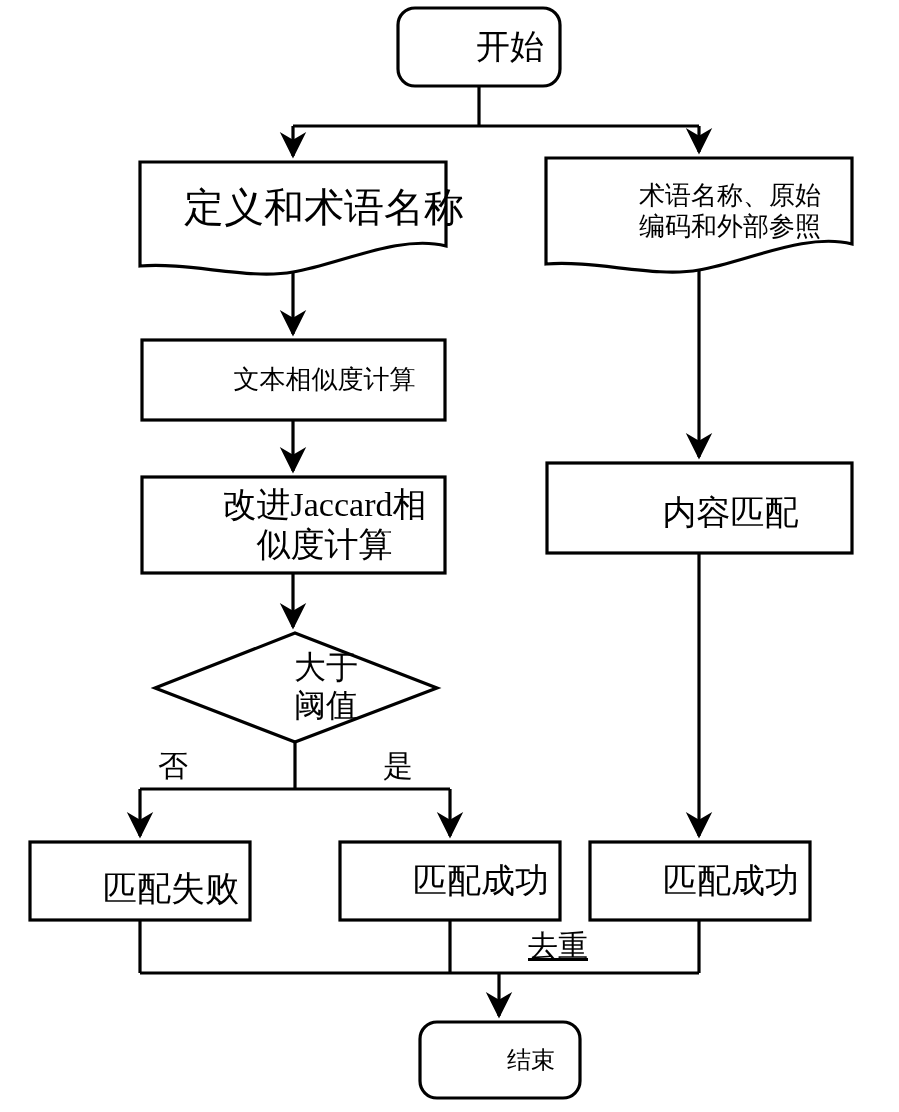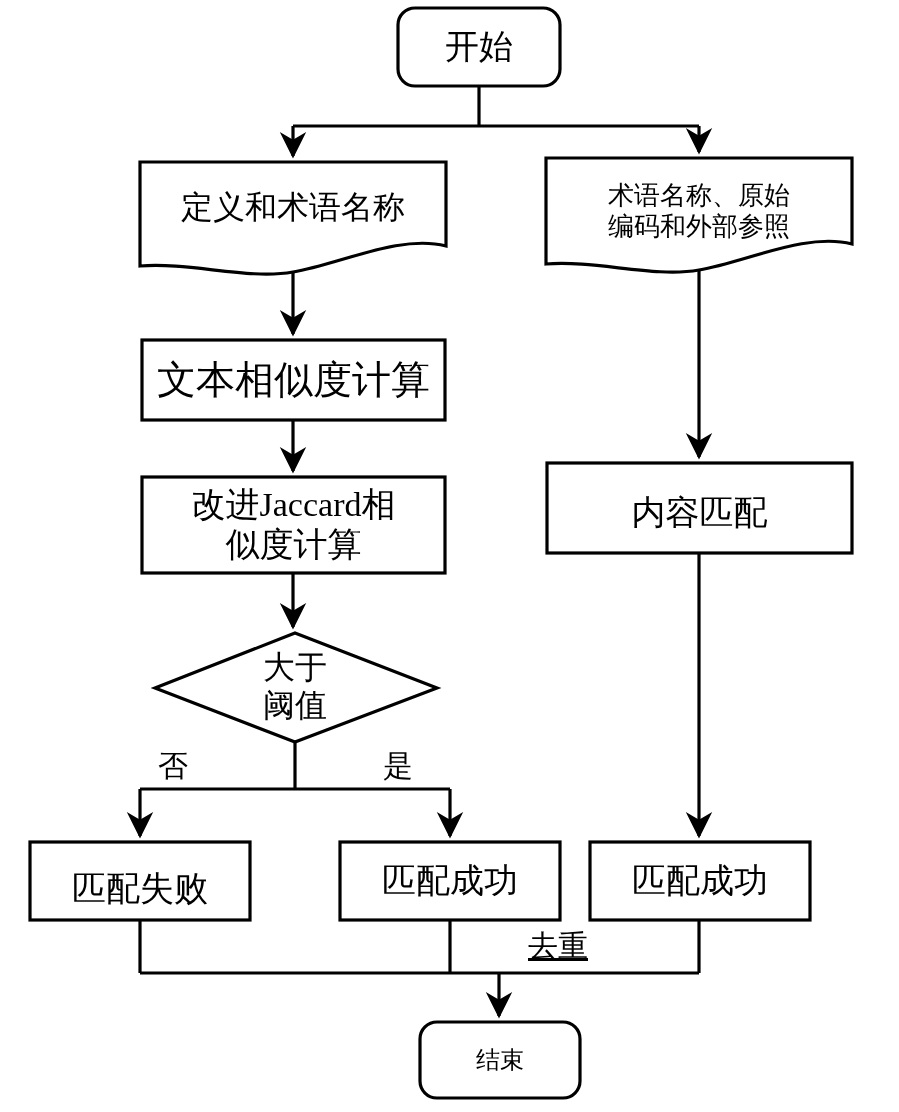--- a/index.html
+++ b/index.html
@@ -36,6 +36,7 @@
     white-space: pre-line;
     pointer-events: none;
     font-family: "Liberation Serif", "DejaVu Serif", serif;
+    margin-left: 31px;
   }
   .edge-label {
     position: absolute;

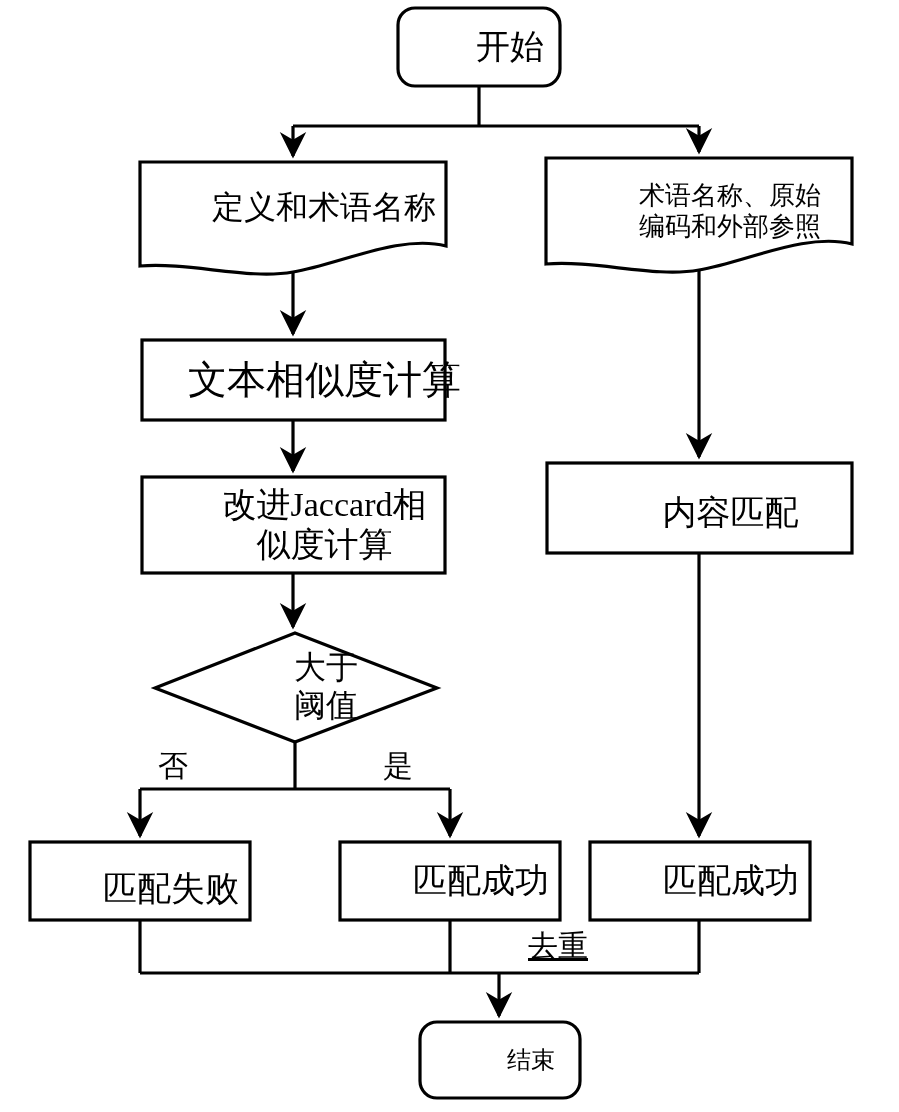--- a/index.html
+++ b/index.html
@@ -47,7 +47,7 @@
     white-space: nowrap;
   }
   .lbl-start   { left: 398px; top: 8px;    width: 162px; height: 78px;  font-size: 34px; }
-  .lbl-doc1    { left: 140px; top: 162px;  width: 306px; height: 92px;  font-size: 32px; }
+  .lbl-doc1    { left: 140px; top: 162px;  width: 306px; height: 92px;  font-size: 40px; }
   .lbl-doc2    { left: 546px; top: 158px;  width: 306px; height: 108px; font-size: 26px; }
   .lbl-text    { left: 142px; top: 340px;  width: 303px; height: 80px;  font-size: 39px; }
   .lbl-jaccard { left: 142px; top: 477px;  width: 303px; height: 96px;  font-size: 34px; }

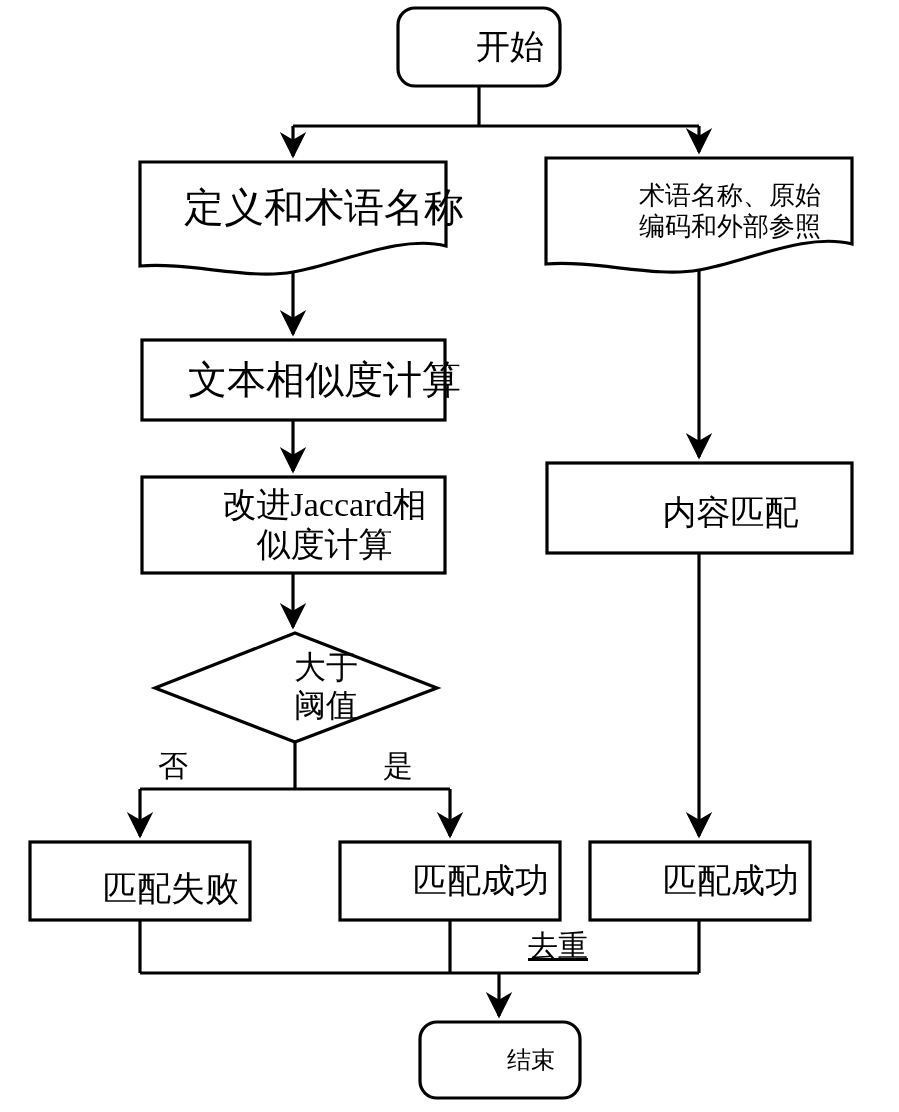--- a/index.html
+++ b/index.html
@@ -49,7 +49,7 @@
   .lbl-start   { left: 398px; top: 8px;    width: 162px; height: 78px;  font-size: 34px; }
   .lbl-doc1    { left: 140px; top: 162px;  width: 306px; height: 92px;  font-size: 40px; }
   .lbl-doc2    { left: 546px; top: 158px;  width: 306px; height: 108px; font-size: 26px; }
-  .lbl-text    { left: 142px; top: 340px;  width: 303px; height: 80px;  font-size: 39px; }
+  .lbl-text    { left: 142px; top: 340px;  width: 303px; height: 80px;  font-size: 26px; }
   .lbl-jaccard { left: 142px; top: 477px;  width: 303px; height: 96px;  font-size: 34px; }
   .lbl-diamond { left: 195px; top: 645px;  width: 200px; height: 84px;  font-size: 32px; }
   .lbl-fail    { left: 30px;  top: 842px;  width: 220px; height: 95px;  font-size: 34px; }

